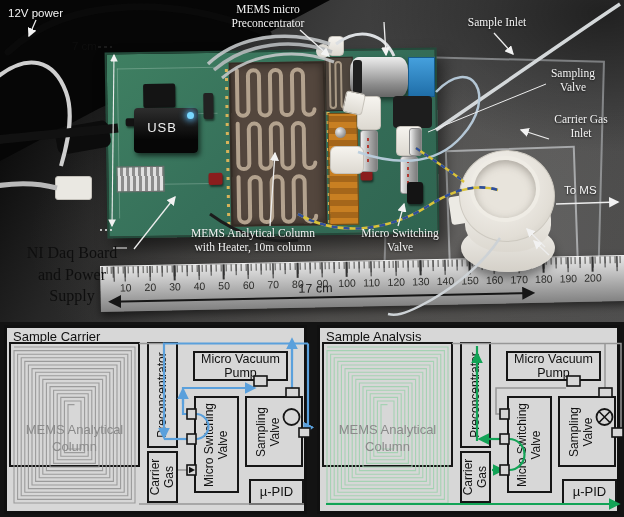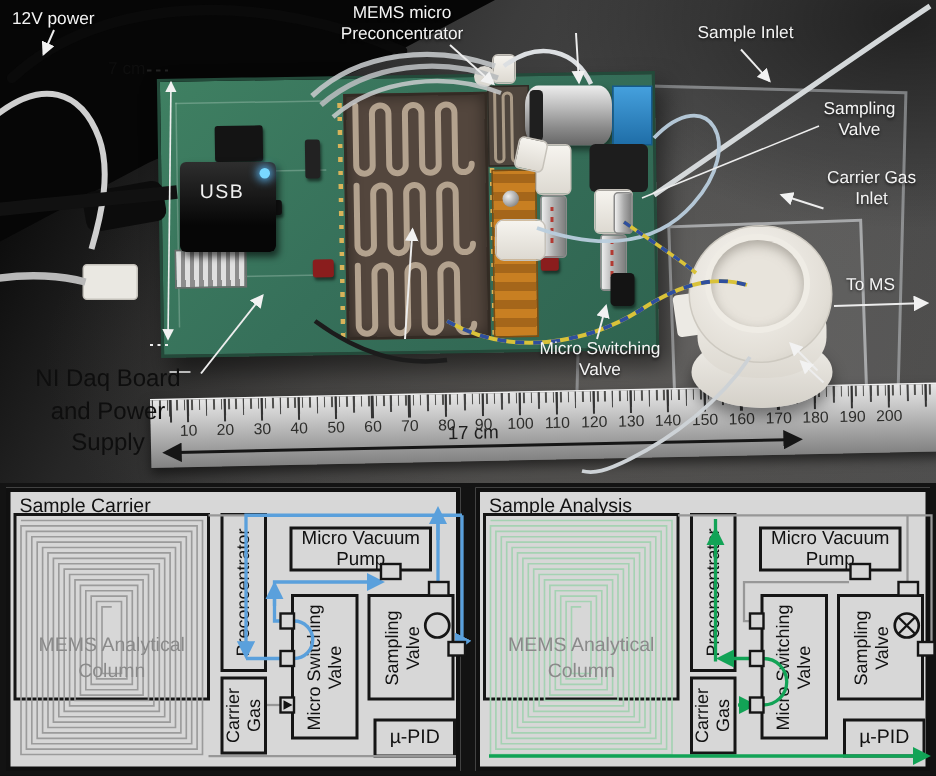--- a/index.html
+++ b/index.html
@@ -72,7 +72,7 @@
   .molex{left:55px;top:176px;width:37px;height:24px;background:#eae8e2;border:1px solid #c4c1ba;border-radius:3px;}
   
   .plabel{position:absolute;color:#f4f4f4;font-size:11.5px;line-height:1.25;text-shadow:0 1px 2px rgba(0,0,0,.65);white-space:nowrap;}
-  .plabel.center{transform:translateX(-50%);text-align:center;}
+  .plabel.center{transform:translateX(-50%);text-align:center;font-family:Liberation Serif, serif;}
   .plabel.dark{color:#0e0e0e;text-shadow:none;}
   
   .panels{position:absolute;left:0;top:322px;width:624px;height:195px;background:#131313;}

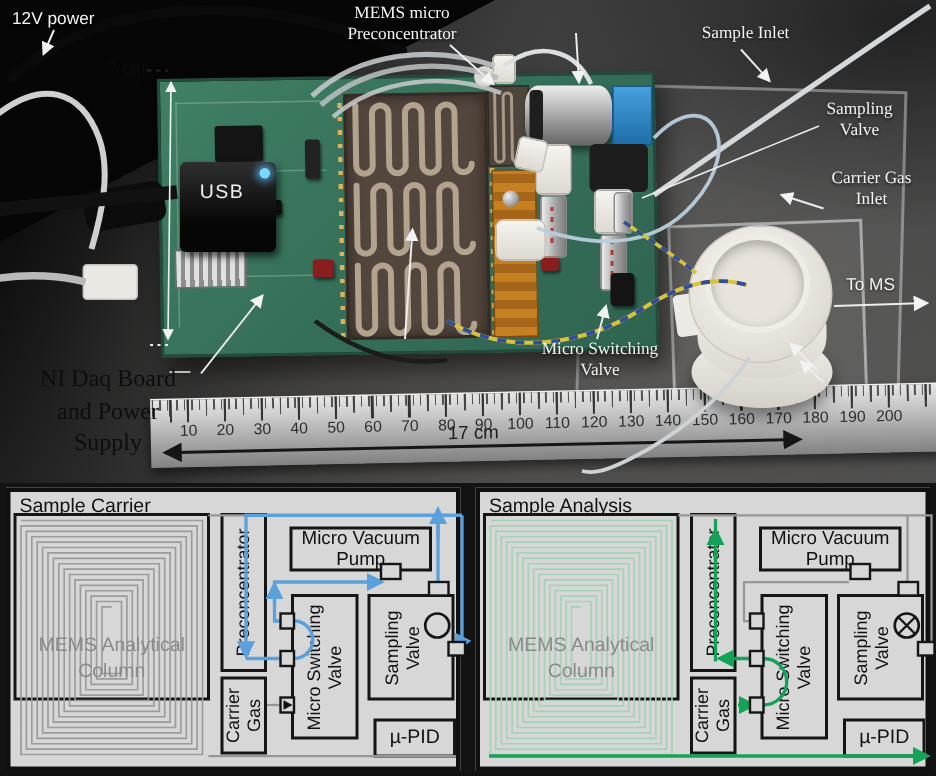--- a/index.html
+++ b/index.html
@@ -65,7 +65,7 @@
   .pid-tab{left:450px;top:196px;width:17px;height:28px;background:#eceae4;border-radius:3px;transform:rotate(-8deg);}
   
   .usbcable{left:56px;top:124px;width:54px;height:27px;background:#0c0c0c;border-radius:7px;transform:rotate(-10deg);}
-  .usbplug{left:120px;top:108px;width:64px;height:60px;border-radius:4px;
+  .usbplug{left:134px;top:108px;width:64px;height:45px;border-radius:4px;
            background:linear-gradient(180deg,#2e2e2e,#060606 70%);box-shadow:2px 3px 5px rgba(0,0,0,.6);}
   .usbled{position:absolute;right:4px;top:4px;width:7px;height:7px;border-radius:50%;background:#79d8ff;box-shadow:0 0 6px 2px rgba(90,190,255,.8);}
   .usbtxt{position:absolute;left:0;right:8px;top:12px;text-align:center;color:#f0f0f0;font-size:13px;letter-spacing:1px;}

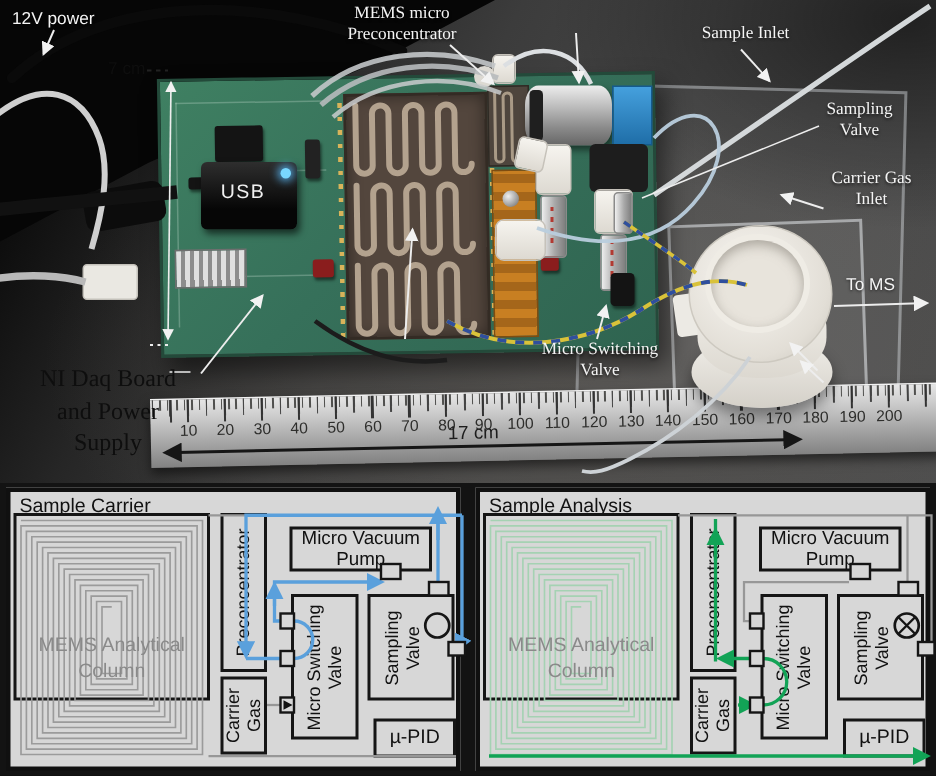--- a/index.html
+++ b/index.html
@@ -267,6 +267,10 @@
       <div>Micro Switching</div>
         <div>Valve</div>
     </div>
+    <div class="plabel center" style="left:253px;top:226px;">
+      <div>MEMS Analytical Column</div>
+        <div>with Heater, 10m column</div>
+    </div>
     <div class="plabel dark center" style="left:72px;top:242px;line-height:1.35;font-size:16px;">
       <div>NI Daq Board</div>
         <div>and Power</div>

